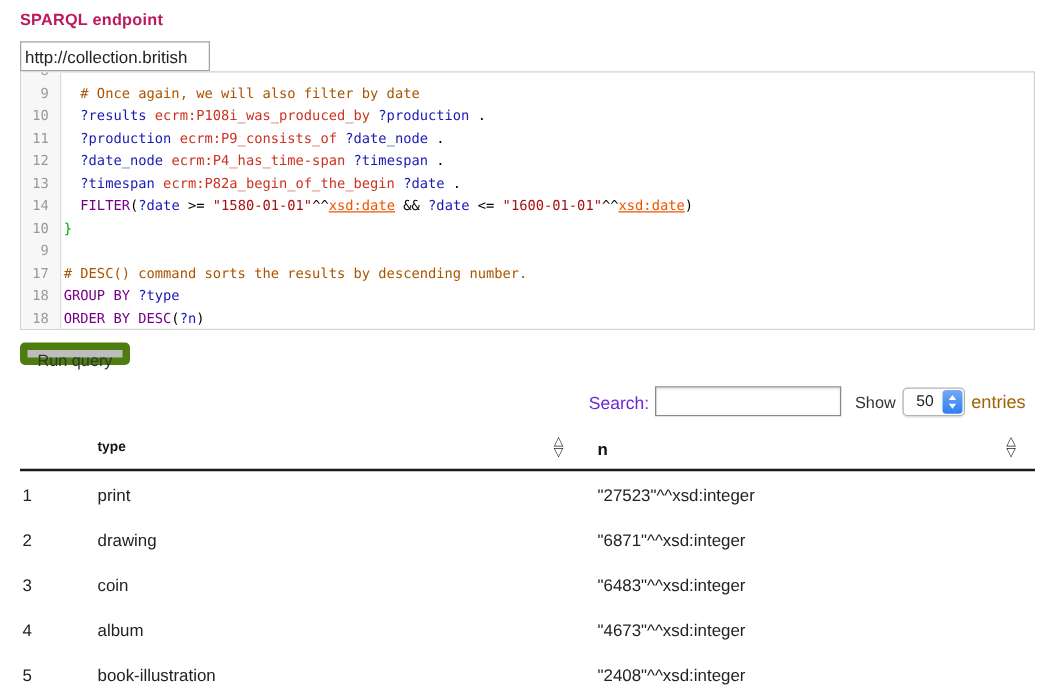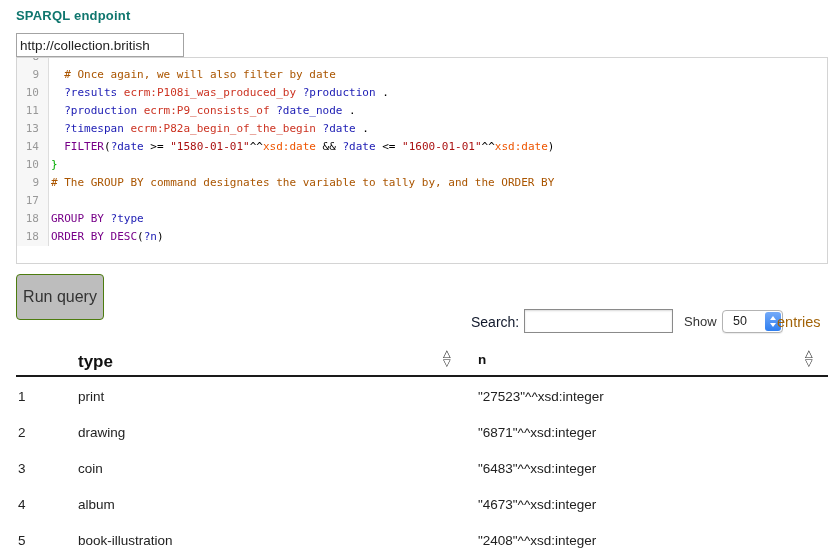--- a/index.html
+++ b/index.html
@@ -8,7 +8,7 @@
 
   
   .ep-label{position:absolute;left:16px;top:8px;font-size:13px;font-weight:bold;
-            color:#0f766e;letter-spacing:.2px;}
+            color:#be185d;letter-spacing:.2px;}
   .ep-input{position:absolute;left:16px;top:33px;width:168px;height:24px;
             box-sizing:border-box;border:1px solid #a3a3a3;border-radius:0;
             font-family:"Liberation Sans",sans-serif;font-size:13.5px;color:#222;

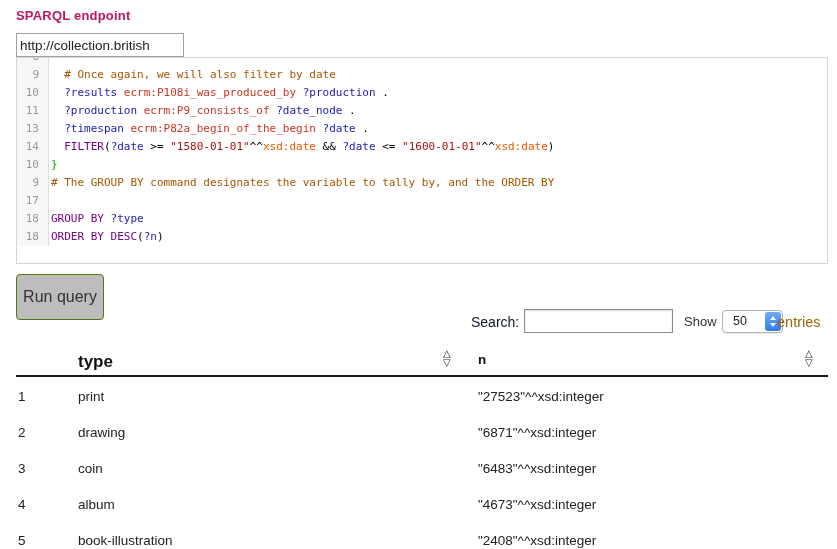--- a/index.html
+++ b/index.html
@@ -9,7 +9,7 @@
   
   .ep-label{position:absolute;left:16px;top:8px;font-size:13px;font-weight:bold;
             color:#be185d;letter-spacing:.2px;}
-  .ep-input{position:absolute;left:16px;top:33px;width:168px;height:24px;
+  .ep-input{position:absolute;left:16px;top:33px;width:152px;height:24px;
             box-sizing:border-box;border:1px solid #a3a3a3;border-radius:0;
             font-family:"Liberation Sans",sans-serif;font-size:13.5px;color:#222;
             padding:2px 3px;outline:none;background:#fff;}

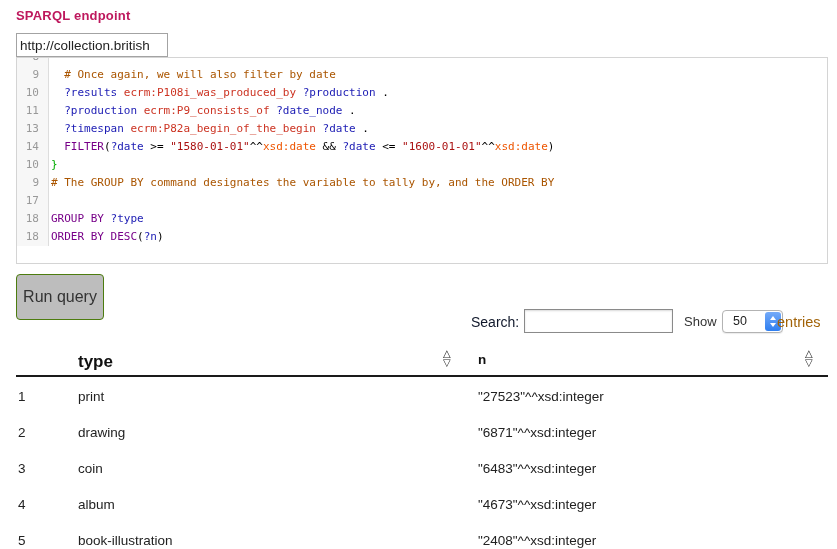--- a/index.html
+++ b/index.html
@@ -90,6 +90,7 @@
       <div class="cm-line"><span class="lineno">9</span><span class="code"><span class="tk-p">  </span><span class="tk-c"># Once again, we will also filter by date</span></span></div>
       <div class="cm-line"><span class="lineno">10</span><span class="code"><span class="tk-p">  </span><span class="tk-v">?results</span><span class="tk-p"> </span><span class="tk-pr">ecrm:P108i_was_produced_by</span><span class="tk-p"> </span><span class="tk-v">?production</span><span class="tk-p"> .</span></span></div>
       <div class="cm-line"><span class="lineno">11</span><span class="code"><span class="tk-p">  </span><span class="tk-v">?production</span><span class="tk-p"> </span><span class="tk-pr">ecrm:P9_consists_of</span><span class="tk-p"> </span><span class="tk-v">?date_node</span><span class="tk-p"> .</span></span></div>
+      <div class="cm-line"><span class="lineno">12</span><span class="code"><span class="tk-p">  </span><span class="tk-v">?date_node</span><span class="tk-p"> </span><span class="tk-pr">ecrm:P4_has_time-span</span><span class="tk-p"> </span><span class="tk-v">?timespan</span><span class="tk-p"> .</span></span></div>
       <div class="cm-line"><span class="lineno">13</span><span class="code"><span class="tk-p">  </span><span class="tk-v">?timespan</span><span class="tk-p"> </span><span class="tk-pr">ecrm:P82a_begin_of_the_begin</span><span class="tk-p"> </span><span class="tk-v">?date</span><span class="tk-p"> .</span></span></div>
       <div class="cm-line"><span class="lineno">14</span><span class="code"><span class="tk-p">  </span><span class="tk-k">FILTER</span><span class="tk-p">(</span><span class="tk-v">?date</span><span class="tk-p"> &gt;= </span><span class="tk-s">"1580-01-01"</span><span class="tk-p">^^</span><span class="tk-x">xsd:date</span><span class="tk-p"> &amp;&amp; </span><span class="tk-v">?date</span><span class="tk-p"> &lt;= </span><span class="tk-s">"1600-01-01"</span><span class="tk-p">^^</span><span class="tk-x">xsd:date</span><span class="tk-p">)</span></span></div>
       <div class="cm-line"><span class="lineno">10</span><span class="code"><span class="tk-b">}</span></span></div>

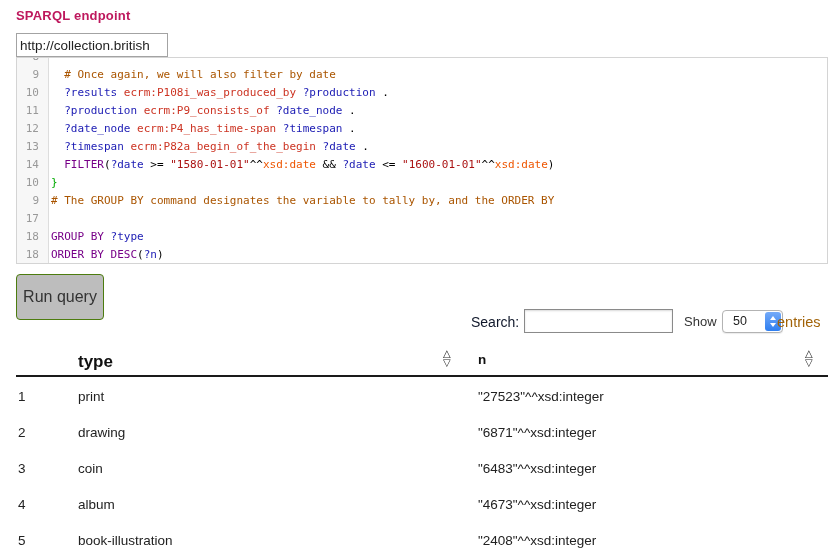--- a/index.html
+++ b/index.html
@@ -30,7 +30,7 @@
   .tk-k {color:var(--keyword);}
   .tk-s {color:var(--string);}
   .tk-pr{color:var(--prefixed);}
-  .tk-x {color:var(--xsd);}
+  .tk-x {color:var(--xsd);text-decoration:underline;}
   .tk-b {color:var(--brace);}
 
   

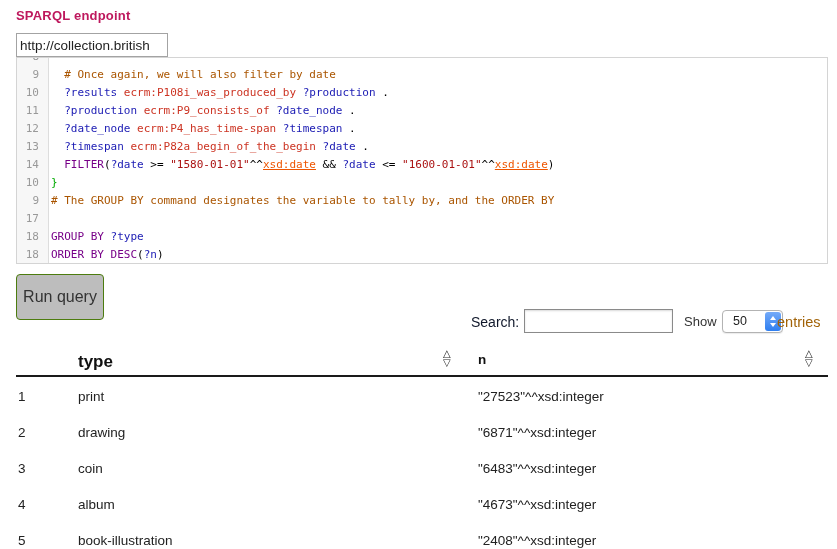--- a/index.html
+++ b/index.html
@@ -94,7 +94,7 @@
       <div class="cm-line"><span class="lineno">13</span><span class="code"><span class="tk-p">  </span><span class="tk-v">?timespan</span><span class="tk-p"> </span><span class="tk-pr">ecrm:P82a_begin_of_the_begin</span><span class="tk-p"> </span><span class="tk-v">?date</span><span class="tk-p"> .</span></span></div>
       <div class="cm-line"><span class="lineno">14</span><span class="code"><span class="tk-p">  </span><span class="tk-k">FILTER</span><span class="tk-p">(</span><span class="tk-v">?date</span><span class="tk-p"> &gt;= </span><span class="tk-s">"1580-01-01"</span><span class="tk-p">^^</span><span class="tk-x">xsd:date</span><span class="tk-p"> &amp;&amp; </span><span class="tk-v">?date</span><span class="tk-p"> &lt;= </span><span class="tk-s">"1600-01-01"</span><span class="tk-p">^^</span><span class="tk-x">xsd:date</span><span class="tk-p">)</span></span></div>
       <div class="cm-line"><span class="lineno">10</span><span class="code"><span class="tk-b">}</span></span></div>
-      <div class="cm-line"><span class="lineno">9</span><span class="code"><span class="tk-c"># The GROUP BY command designates the variable to tally by, and the ORDER BY</span></span></div>
+      <div class="cm-line"><span class="lineno">9</span></div>
       <div class="cm-line"><span class="lineno">17</span></div>
       <div class="cm-line"><span class="lineno">18</span><span class="code"><span class="tk-k">GROUP BY</span><span class="tk-p"> </span><span class="tk-v">?type</span></span></div>
       <div class="cm-line"><span class="lineno">18</span><span class="code"><span class="tk-k">ORDER BY DESC</span><span class="tk-p">(</span><span class="tk-v">?n</span><span class="tk-p">)</span></span></div>

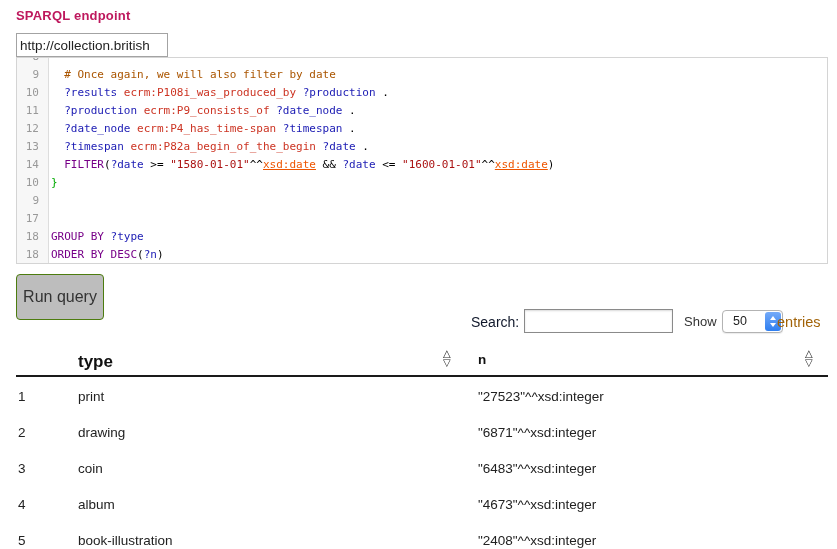--- a/index.html
+++ b/index.html
@@ -95,7 +95,7 @@
       <div class="cm-line"><span class="lineno">14</span><span class="code"><span class="tk-p">  </span><span class="tk-k">FILTER</span><span class="tk-p">(</span><span class="tk-v">?date</span><span class="tk-p"> &gt;= </span><span class="tk-s">"1580-01-01"</span><span class="tk-p">^^</span><span class="tk-x">xsd:date</span><span class="tk-p"> &amp;&amp; </span><span class="tk-v">?date</span><span class="tk-p"> &lt;= </span><span class="tk-s">"1600-01-01"</span><span class="tk-p">^^</span><span class="tk-x">xsd:date</span><span class="tk-p">)</span></span></div>
       <div class="cm-line"><span class="lineno">10</span><span class="code"><span class="tk-b">}</span></span></div>
       <div class="cm-line"><span class="lineno">9</span></div>
-      <div class="cm-line"><span class="lineno">17</span></div>
+      <div class="cm-line"><span class="lineno">17</span><span class="code"><span class="tk-c"># DESC() command sorts the results by descending number.</span></span></div>
       <div class="cm-line"><span class="lineno">18</span><span class="code"><span class="tk-k">GROUP BY</span><span class="tk-p"> </span><span class="tk-v">?type</span></span></div>
       <div class="cm-line"><span class="lineno">18</span><span class="code"><span class="tk-k">ORDER BY DESC</span><span class="tk-p">(</span><span class="tk-v">?n</span><span class="tk-p">)</span></span></div>
     </div>

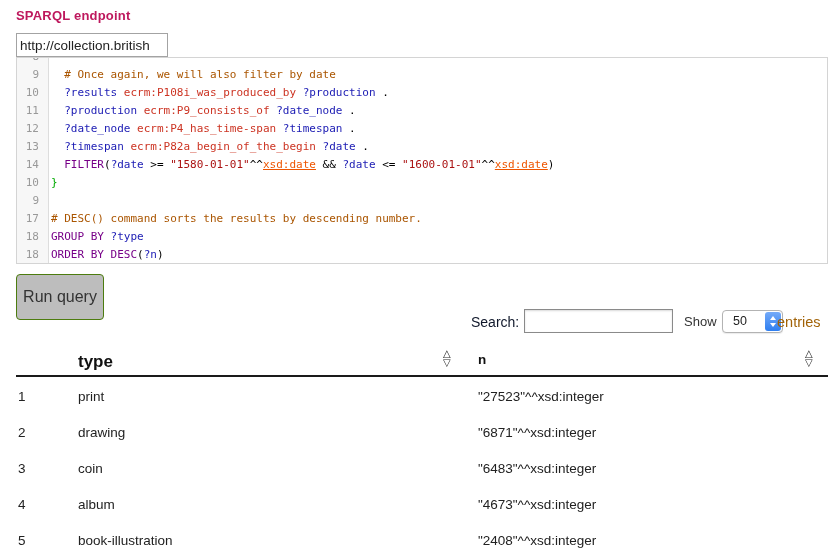--- a/index.html
+++ b/index.html
@@ -34,9 +34,9 @@
   .tk-b {color:var(--brace);}
 
   
-  .run-btn{position:absolute;left:16px;top:274px;width:88px;height:46px;
-           background:var(--button_bg);border:1px solid #4d7c0f;border-radius:4px;
-           font-family:"Liberation Sans",sans-serif;font-size:16px;color:#333;
+  .run-btn{position:absolute;left:16px;top:274px;width:88px;height:18px;
+           background:var(--button_bg);border:6px solid #4d7c0f;border-radius:4px;
+           font-family:"Liberation Sans",sans-serif;font-size:13px;color:#333;
            cursor:pointer;}
 
   

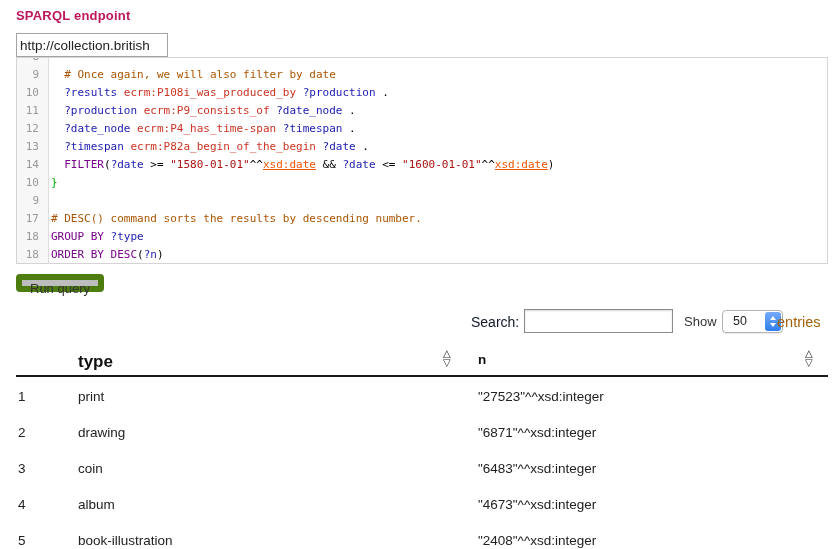--- a/index.html
+++ b/index.html
@@ -40,7 +40,7 @@
            cursor:pointer;}
 
   
-  .search-label{position:absolute;left:471px;top:314px;font-size:14px;color:#0f172a;}
+  .search-label{position:absolute;left:471px;top:314px;font-size:14px;color:#6d28d9;}
   .search-input{position:absolute;left:524px;top:309px;width:149px;height:24px;
                 box-sizing:border-box;border:1px solid #8a8a8a;
                 box-shadow:inset 0 1px 2px rgba(0,0,0,.15);outline:none;

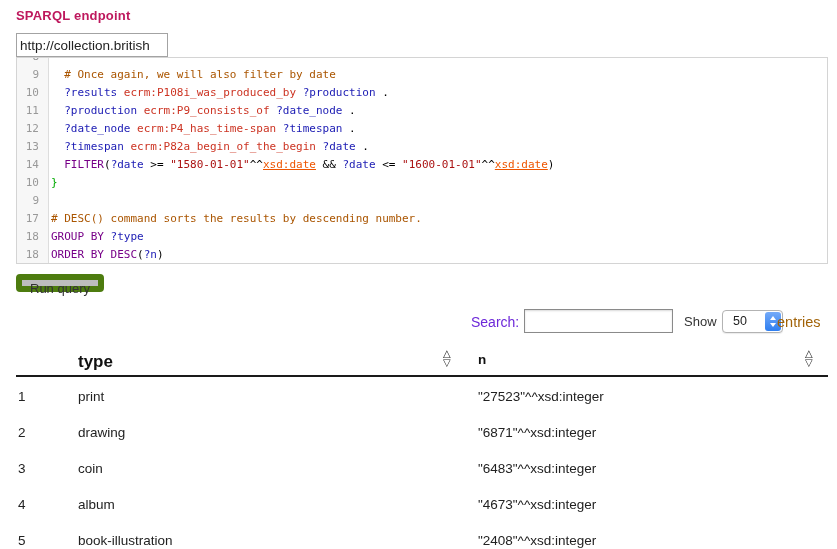--- a/index.html
+++ b/index.html
@@ -46,7 +46,7 @@
                 box-shadow:inset 0 1px 2px rgba(0,0,0,.15);outline:none;
                 font-family:"Liberation Sans",sans-serif;font-size:13px;padding:2px 4px;}
   .show-label{position:absolute;left:684px;top:314px;font-size:13px;color:#333;}
-  .pl-select{position:absolute;left:722px;top:310px;width:61px;height:23px;
+  .pl-select{position:absolute;left:722px;top:310px;width:50px;height:23px;
              box-sizing:border-box;border:1px solid #b3b3b3;border-radius:4px;
              background:#fff;box-shadow:0 1px 1px rgba(0,0,0,.08);cursor:pointer;}
   .pl-val{position:absolute;left:0;top:0;width:34px;height:21px;line-height:21px;

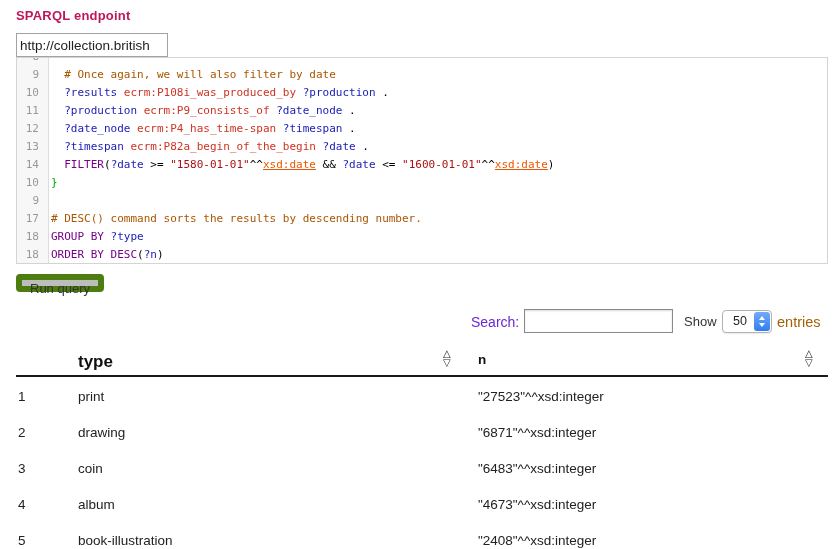--- a/index.html
+++ b/index.html
@@ -61,7 +61,7 @@
   .entries-label{position:absolute;left:777px;top:314px;font-size:14.5px;color:#a16207;}
 
   
-  .th-type{position:absolute;left:78px;top:352px;font-size:17px;font-weight:bold;
+  .th-type{position:absolute;left:78px;top:352px;font-size:11px;font-weight:bold;
            color:#111;cursor:pointer;}
   .th-n{position:absolute;left:478px;top:352px;font-size:13.5px;font-weight:bold;
         color:#111;cursor:pointer;}

